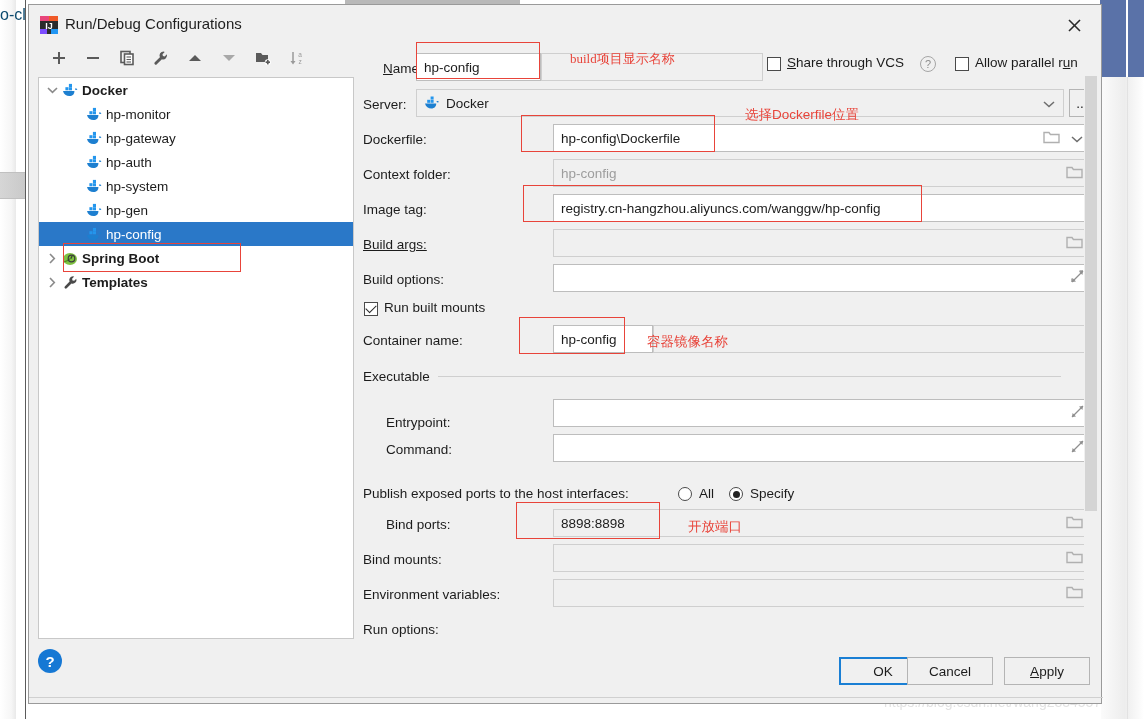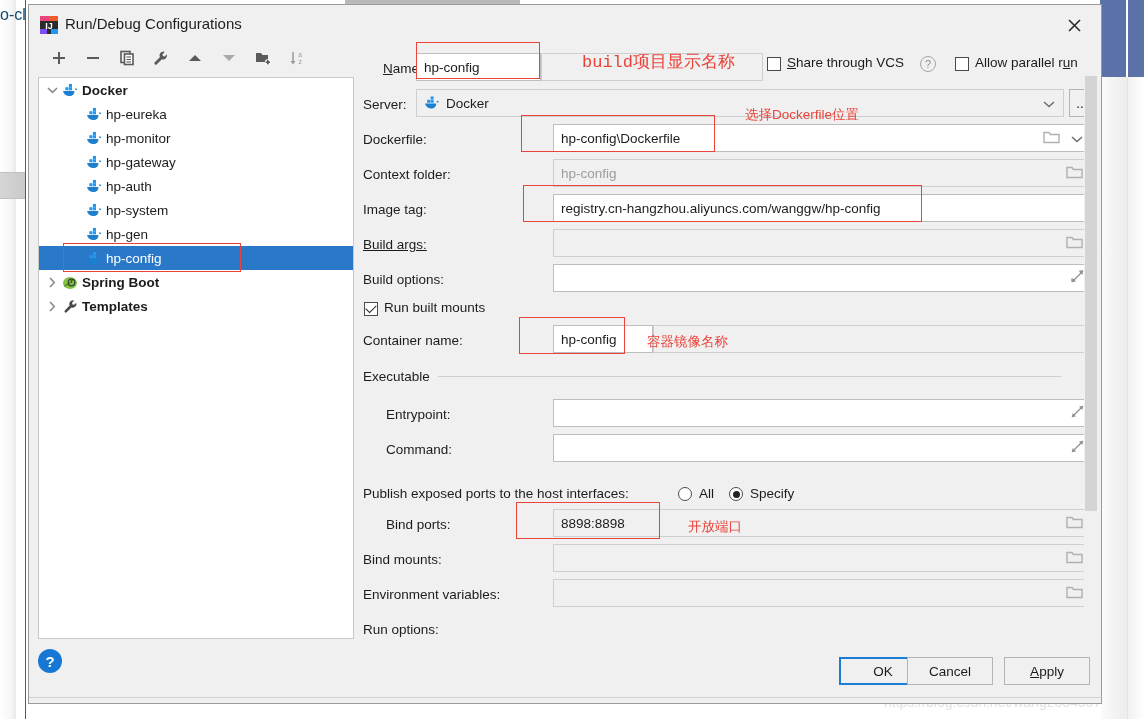--- a/index.html
+++ b/index.html
@@ -97,7 +97,7 @@
   
   .redbox { position:absolute; border:1.6px solid #e8443a; pointer-events:none; }
   .note { position:absolute; font-size:13.5px; color:#e8443a; white-space:nowrap; }
-  .note.mono { font-family:Liberation Mono, monospace; font-size:17px;margin-left:12px; }
+  .note.mono { font-family:Liberation Serif, serif; font-size:13px; }
 
   
   .vscroll-track { position:absolute; left:1055px; top:71px; width:13px; height:563px; background:#f0f0f0; }

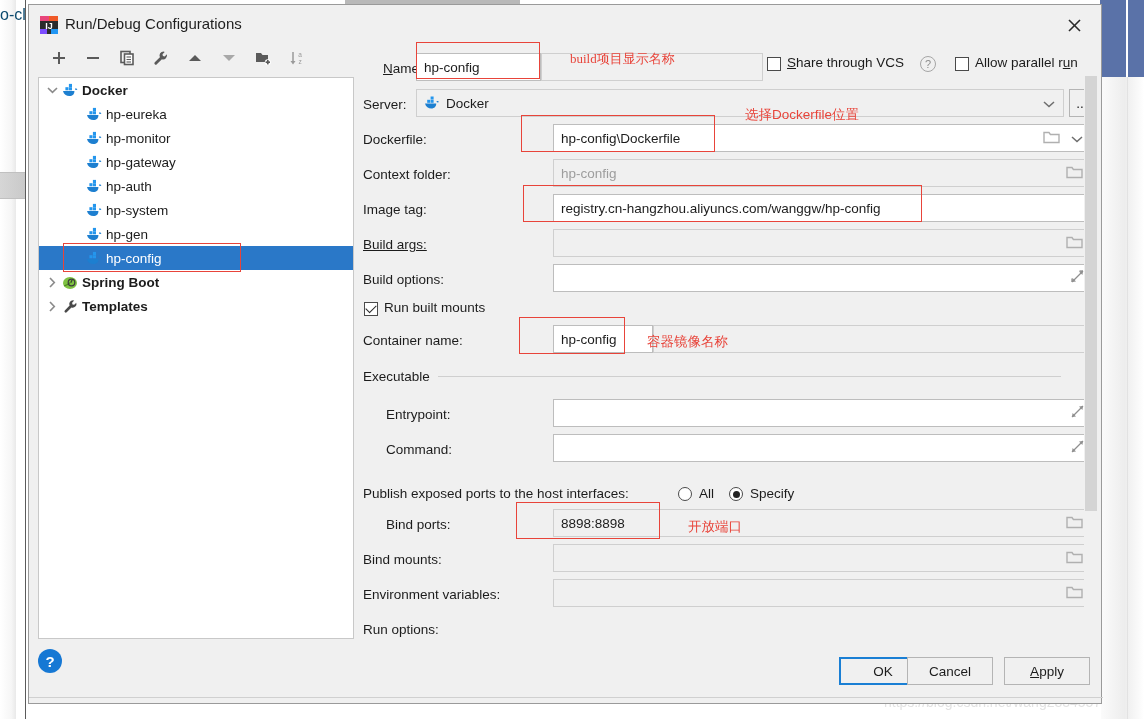--- a/index.html
+++ b/index.html
@@ -234,19 +234,6 @@
               <path d="M13 5.6c1-.5 2.1 0 2.4.9-.7.6-1.8.5-2.4-.1z" fill="#1d7fd0"></path>
             </svg>
           </span>
-          <span class="tree-label">hp-eureka</span>
-        </div>
-        <div class="tree-row">
-          <span class="twisty" style="margin-left: 28px;"></span>
-          <span class="tree-icon">
-            <svg width="17" height="15" viewBox="0 0 17 15">
-              <rect x="3.4" y="4.2" width="3.1" height="3.1" fill="#2496ed"></rect>
-              <rect x="6.9" y="4.2" width="3.1" height="3.1" fill="#2496ed"></rect>
-              <rect x="6.9" y="0.9" width="3.1" height="3.1" fill="#2496ed"></rect>
-              <path d="M1 7.9h11.4c.2 2.9-1.9 5.2-5 5.2-3.1 0-5.7-1.8-6.4-5.2z" fill="#1d7fd0"></path>
-              <path d="M13 5.6c1-.5 2.1 0 2.4.9-.7.6-1.8.5-2.4-.1z" fill="#1d7fd0"></path>
-            </svg>
-          </span>
           <span class="tree-label">hp-monitor</span>
         </div>
         <div class="tree-row">

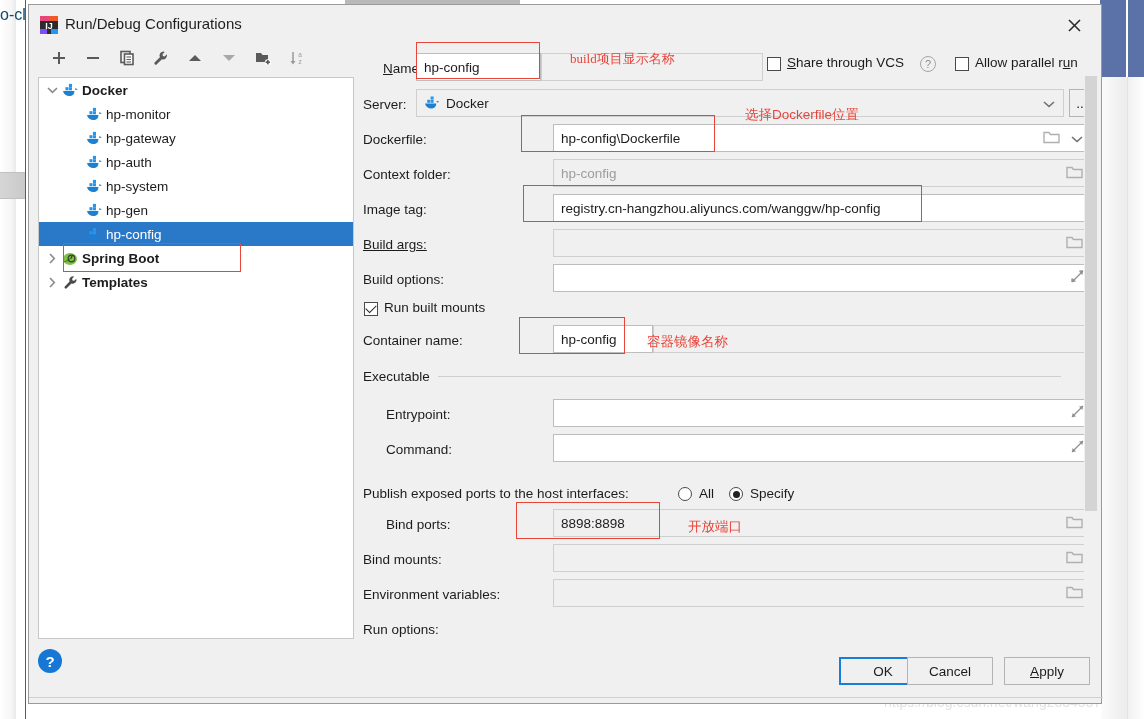--- a/index.html
+++ b/index.html
@@ -436,7 +436,7 @@
         <span class="sect-line"></span>
       </div>
 
-      <span class="lbl" style="position:absolute; left:23px; top:364px;">Entrypoint:</span>
+      <span class="lbl" style="position:absolute; left:23px; top:372px;">Entrypoint:</span>
       <div class="field" style="left:190px; top:356px; width:540px;">
         <span></span>
         <span style="position:absolute; right:8px;">

